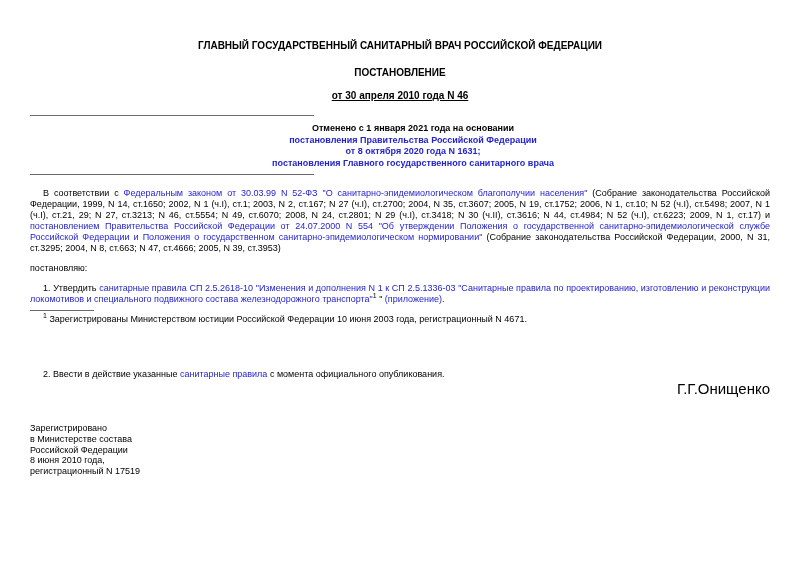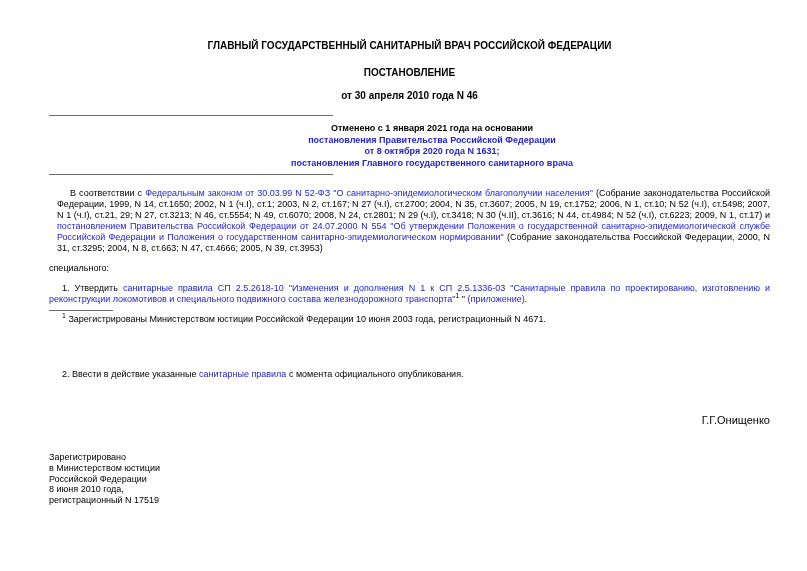--- a/index.html
+++ b/index.html
@@ -8,7 +8,7 @@
     font-family:"Liberation Sans", sans-serif;
     color:#000000; font-size:9px;
   }
-  .page { box-sizing:border-box; width:807px; height:571px; padding:38px 37px 0 49px; position:relative;border-radius:18px; }
+  .page { box-sizing:border-box; width:807px; height:571px; padding:38px 37px 0 30px; position:relative;border-radius:18px; }
   .h-center { text-align:center; font-weight:bold; font-size:10px; line-height:12px; }
   .h-authority { margin-top:2px; }
   .h-doctype  { margin-top:15px; }

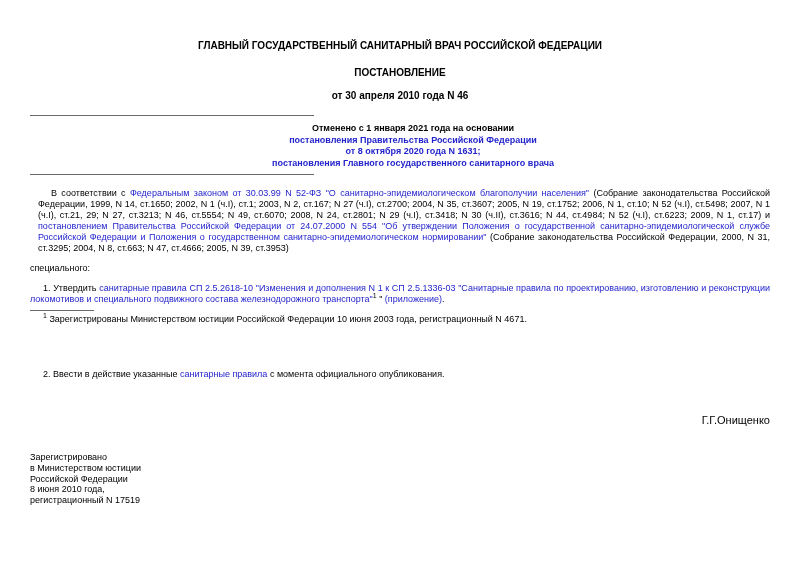--- a/index.html
+++ b/index.html
@@ -12,7 +12,7 @@
   .h-center { text-align:center; font-weight:bold; font-size:10px; line-height:12px; }
   .h-authority { margin-top:2px; }
   .h-doctype  { margin-top:15px; }
-  .h-date     { margin-top:11px; }
+  .h-date     { margin-top:11px;text-decoration:underline; }
   .h-subject  { margin-top:17px; }
   .link { color:#2424cd; cursor:pointer; text-decoration:none; }
   .rule { height:0; border-top:1px solid #6b6b6b; width:284px; }

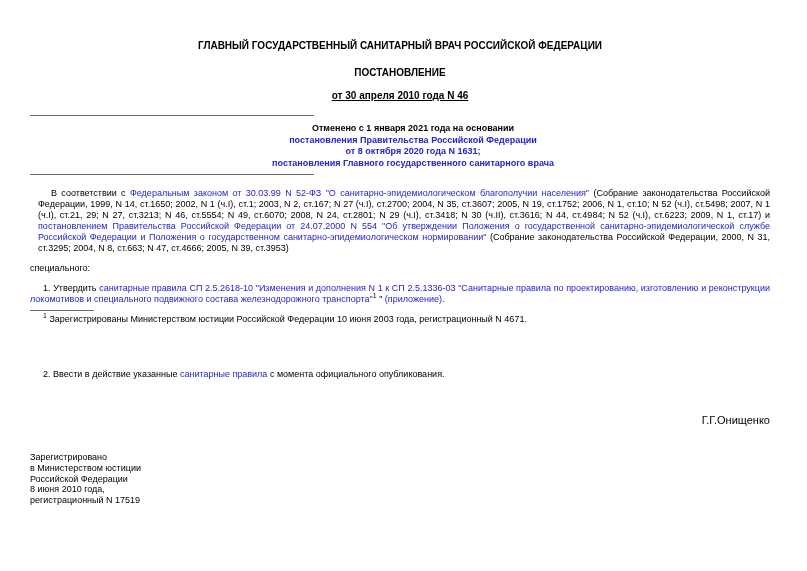--- a/index.html
+++ b/index.html
@@ -26,7 +26,7 @@
     text-align:justify; font-size:9px; line-height:11px;
     text-indent:13px; margin:0;
   }
-  .preamble { margin-top:13px;margin-left:8px; }
+  .preamble { margin-top:13px; }
   .resolve  { margin-top:9px; text-indent:0; text-align:left; }
   .item1    { margin-top:9px; }
   .fn-rule  { width:64px; margin-top:5px; border-top:1px solid #6b6b6b; height:0; }

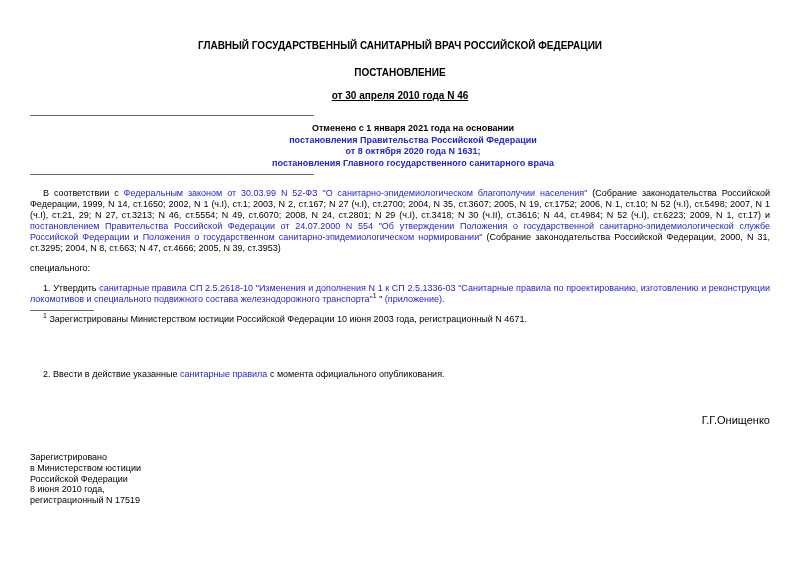--- a/index.html
+++ b/index.html
@@ -59,7 +59,7 @@
 
   <p class="para preamble"><span>В соответствии с </span><span class="link">Федеральным законом от 30.03.99 N 52-ФЗ "О санитарно-эпидемиологическом благополучии населения"</span><span> (Собрание законодательства Российской Федерации, 1999, N 14, ст.1650; 2002, N 1 (ч.I), ст.1; 2003, N 2, ст.167; N 27 (ч.I), ст.2700; 2004, N 35, ст.3607; 2005, N 19, ст.1752; 2006, N 1, ст.10; N 52 (ч.I), ст.5498; 2007, N 1 (ч.I), ст.21, 29; N 27, ст.3213; N 46, ст.5554; N 49, ст.6070; 2008, N 24, ст.2801; N 29 (ч.I), ст.3418; N 30 (ч.II), ст.3616; N 44, ст.4984; N 52 (ч.I), ст.6223; 2009, N 1, ст.17) и </span><span class="link">постановлением Правительства Российской Федерации от 24.07.2000 N 554 "Об утверждении Положения о государственной санитарно-эпидемиологической службе Российской Федерации и Положения о государственном санитарно-эпидемиологическом нормировании"</span><span> (Собрание законодательства Российской Федерации, 2000, N 31, ст.3295; 2004, N 8, ст.663; N 47, ст.4666; 2005, N 39, ст.3953)</span></p>
 
-  <p class="para resolve">специального:</p>
+  <p class="para resolve">постановляю:</p>
 
   <p class="para item1"><span>1. Утвердить </span><span class="link">санитарные правила СП 2.5.2618-10 "Изменения и дополнения N 1 к СП 2.5.1336-03 "Санитарные правила по проектированию, изготовлению и реконструкции локомотивов и специального подвижного состава железнодорожного транспорта"</span><sup>1</sup><span> " </span><span class="link">(приложение)</span><span>.</span></p>
 

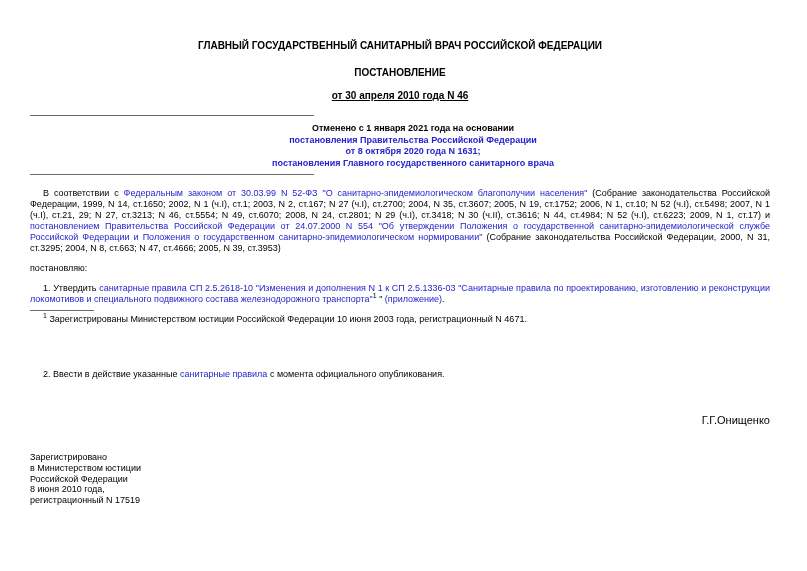--- a/index.html
+++ b/index.html
@@ -32,7 +32,7 @@
   .fn-rule  { width:64px; margin-top:5px; border-top:1px solid #6b6b6b; height:0; }
   .footnote { margin-top:3px; font-size:9px; line-height:11px; text-indent:13px; text-align:left; }
   .item2    { margin-top:44px; text-align:left; }
-  .signature { margin-top:34px; text-align:right; font-size:11px; }
+  .signature { text-align:right; font-size:15px; }
   .registration { margin-top:26px; font-size:9px; line-height:10.6px; }
   sup { font-size:7px; line-height:0; }
 </style>

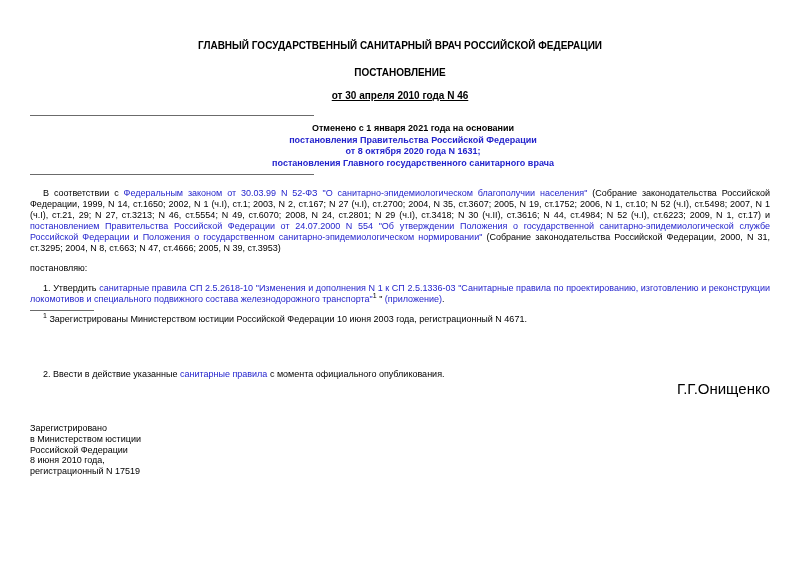--- a/index.html
+++ b/index.html
@@ -72,7 +72,7 @@
 
   <div class="registration">
       <div>Зарегистрировано</div>
-      <div>в Министерством юстиции</div>
+      <div>в Министерстве состава</div>
       <div>Российской Федерации</div>
       <div>8 июня 2010 года,</div>
       <div>регистрационный N 17519</div>

